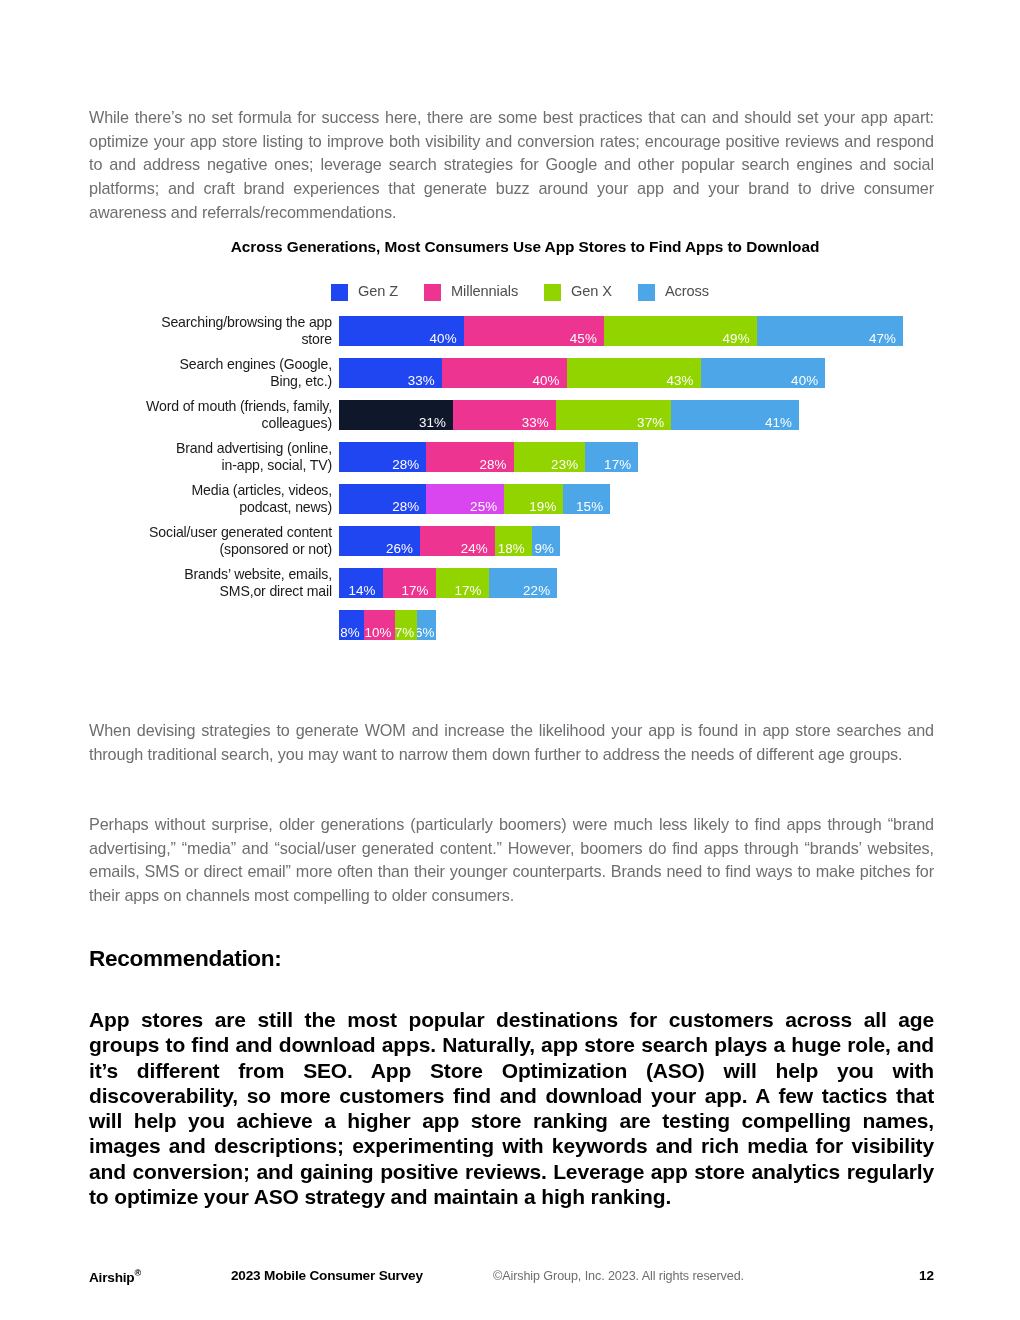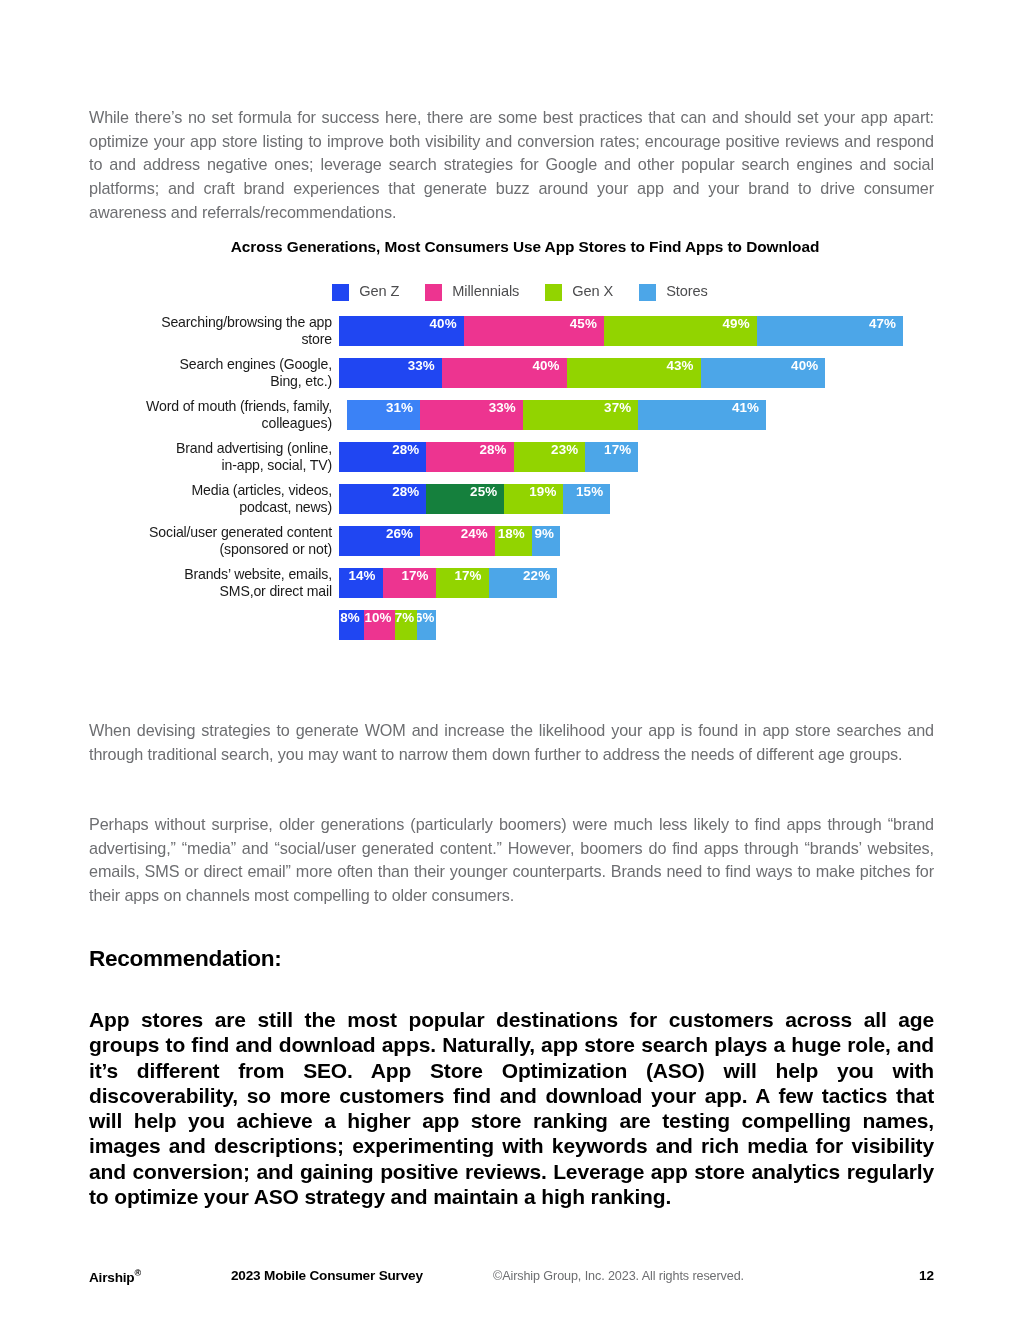--- a/index.html
+++ b/index.html
@@ -220,7 +220,7 @@
         </div>
         <div class="legend-item">
           <span class="legend-swatch" style="background: rgb(76, 166, 232);"></span>
-          <span class="legend-label">Stores</span>
+          <span class="legend-label">Across</span>
         </div>
       </div>
 

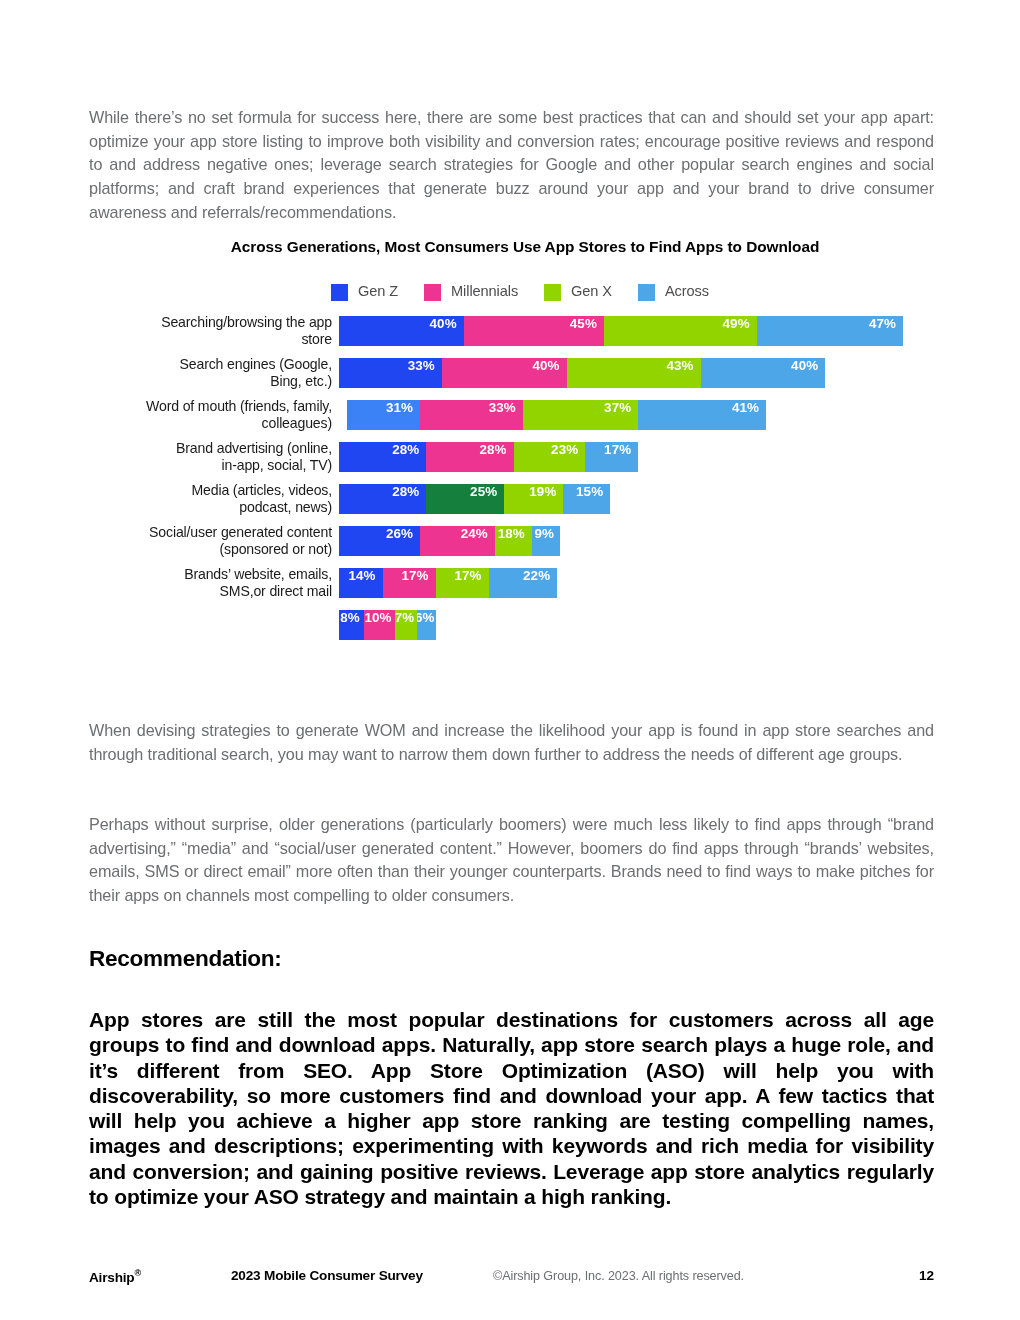--- a/index.html
+++ b/index.html
@@ -120,11 +120,11 @@
   .seg {
     height: 30px;
     display: flex;
-    align-items: flex-start;
+    align-items: flex-end;
     justify-content: flex-end;
     color: #ffffff;
     font-size: 13.4px;
-    font-weight: bold;
+    font-weight: normal;
     letter-spacing: 0.1px;
     padding-right: 7px;
     overflow: hidden;

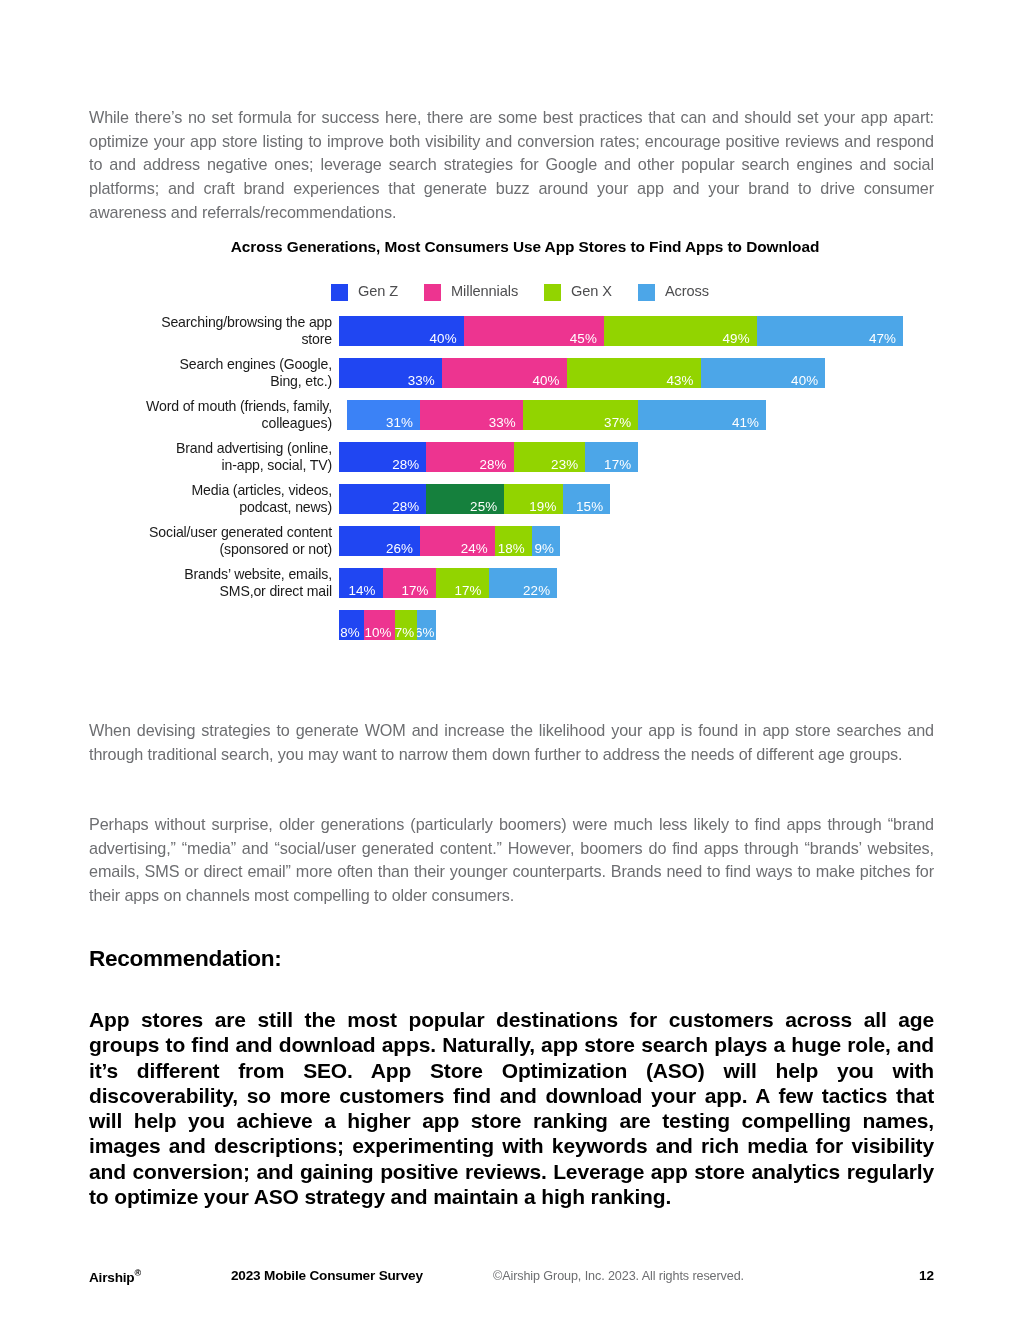--- a/index.html
+++ b/index.html
@@ -271,7 +271,7 @@
             <div>colleagues)</div>
           </div>
           <div class="bar-track">
-            <div class="seg" style="background: #3b82f6; width: 73px; margin-left: 8px;">
+            <div class="seg" style="background: #0f172a; width: 114px;">
               <span>31%</span>
             </div>
             <div class="seg" style="background: rgb(237, 52, 144); width: 102.861px;">

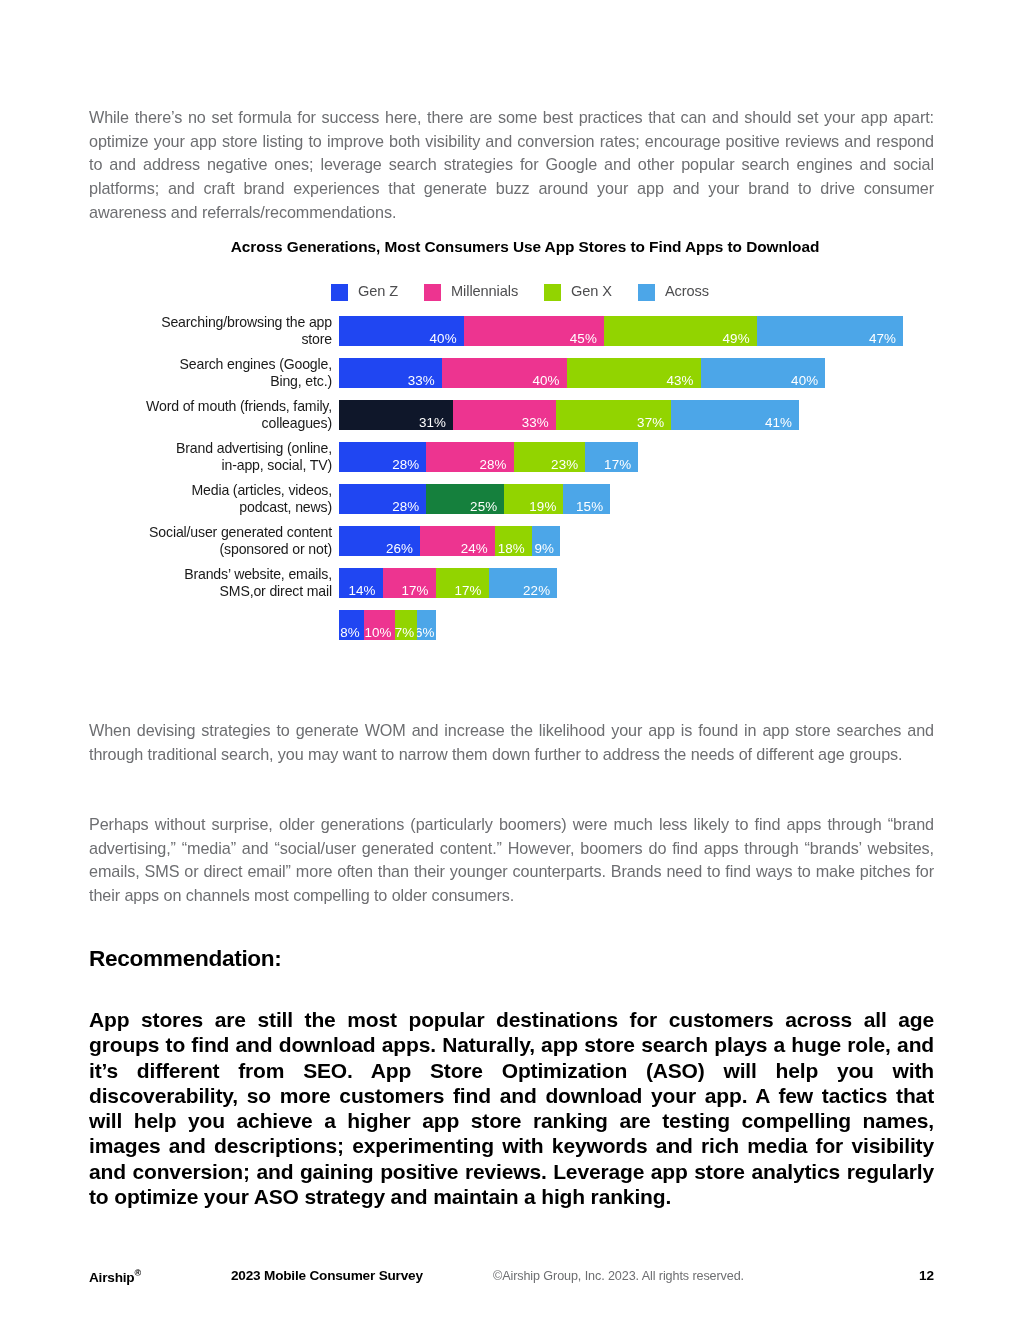--- a/index.html
+++ b/index.html
@@ -314,7 +314,7 @@
             <div class="seg" style="background: rgb(32, 70, 242); width: 87.276px;">
               <span>28%</span>
             </div>
-            <div class="seg" style="background: #15803d; width: 77.925px;">
+            <div class="seg" style="background: #d946ef; width: 77.925px;">
               <span>25%</span>
             </div>
             <div class="seg" style="background: rgb(146, 212, 0); width: 59.223px;">

